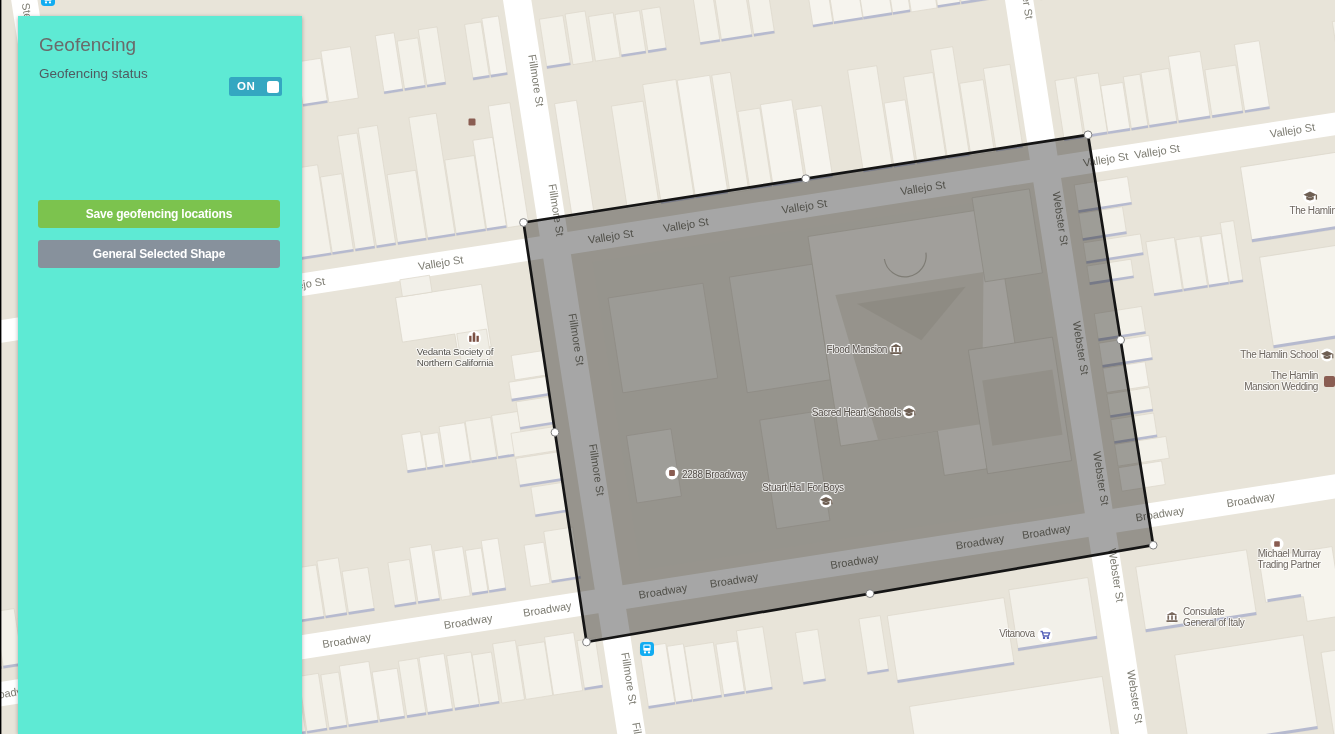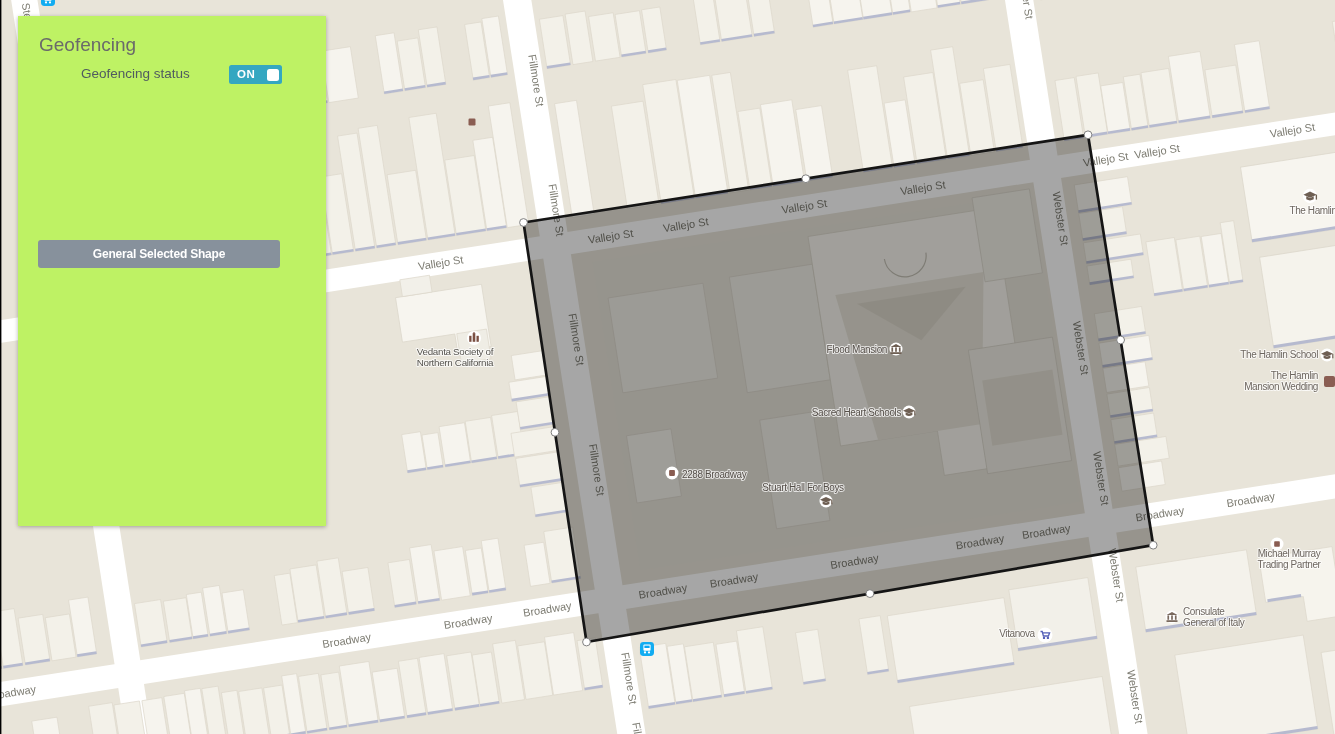--- a/index.html
+++ b/index.html
@@ -3,7 +3,7 @@
 <style>
 html,body{margin:0;padding:0;width:1335px;height:734px;overflow:hidden;font-family:"Liberation Sans",sans-serif;}
 #stage{position:relative;width:1335px;height:734px;background:#e8e4d9;overflow:hidden;}
-.panel{position:absolute;left:18px;top:16px;width:284px;height:510px;background:#bef264;box-shadow:0 1px 4px rgba(0,0,0,0.3);padding-left:24px;}
+.panel{position:absolute;left:18px;top:16px;width:284px;height:718px;background:#5eead4;box-shadow:0 1px 4px rgba(0,0,0,0.3);}
 .ptitle{position:absolute;left:21px;top:18px;font-size:19px;color:#6a6a6a;}
 .plabel{position:absolute;left:21px;top:50px;font-size:13.5px;color:#505a60;margin-left:42px;}
 .toggle{position:absolute;left:211px;top:49px;width:53px;height:19px;background:#34a7c1;border-radius:2.5px;}

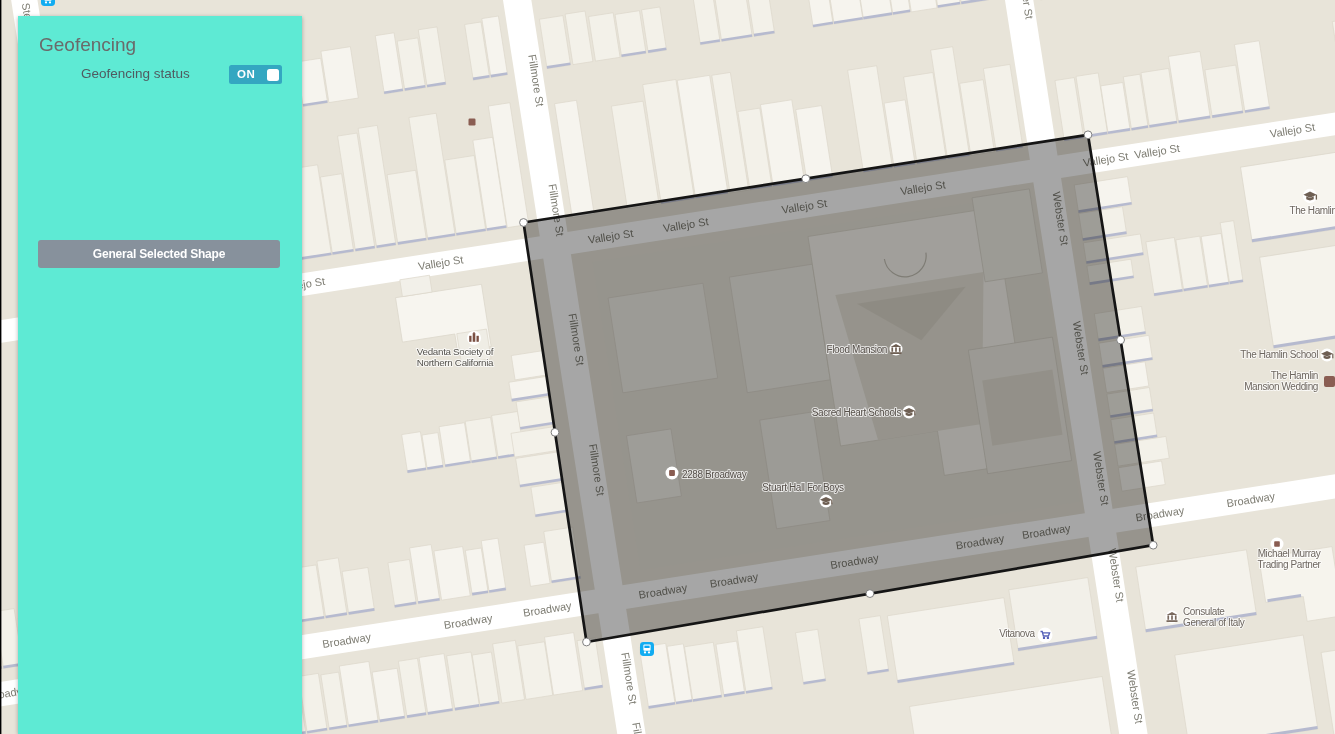--- a/index.html
+++ b/index.html
@@ -5,7 +5,7 @@
 #stage{position:relative;width:1335px;height:734px;background:#e8e4d9;overflow:hidden;}
 .panel{position:absolute;left:18px;top:16px;width:284px;height:718px;background:#5eead4;box-shadow:0 1px 4px rgba(0,0,0,0.3);}
 .ptitle{position:absolute;left:21px;top:18px;font-size:19px;color:#6a6a6a;}
-.plabel{position:absolute;left:21px;top:50px;font-size:13.5px;color:#505a60;margin-left:42px;}
+.plabel{position:absolute;left:21px;top:50px;font-size:13.5px;color:#505a60;}
 .toggle{position:absolute;left:211px;top:49px;width:53px;height:19px;background:#34a7c1;border-radius:2.5px;}
 .toggle .on{position:absolute;left:8px;top:3px;font-size:11.5px;font-weight:bold;color:#ffffff;letter-spacing:0.5px;}
 .toggle .knob{position:absolute;right:3.5px;top:3.5px;width:12px;height:12px;background:#ffffff;border-radius:2.5px;}

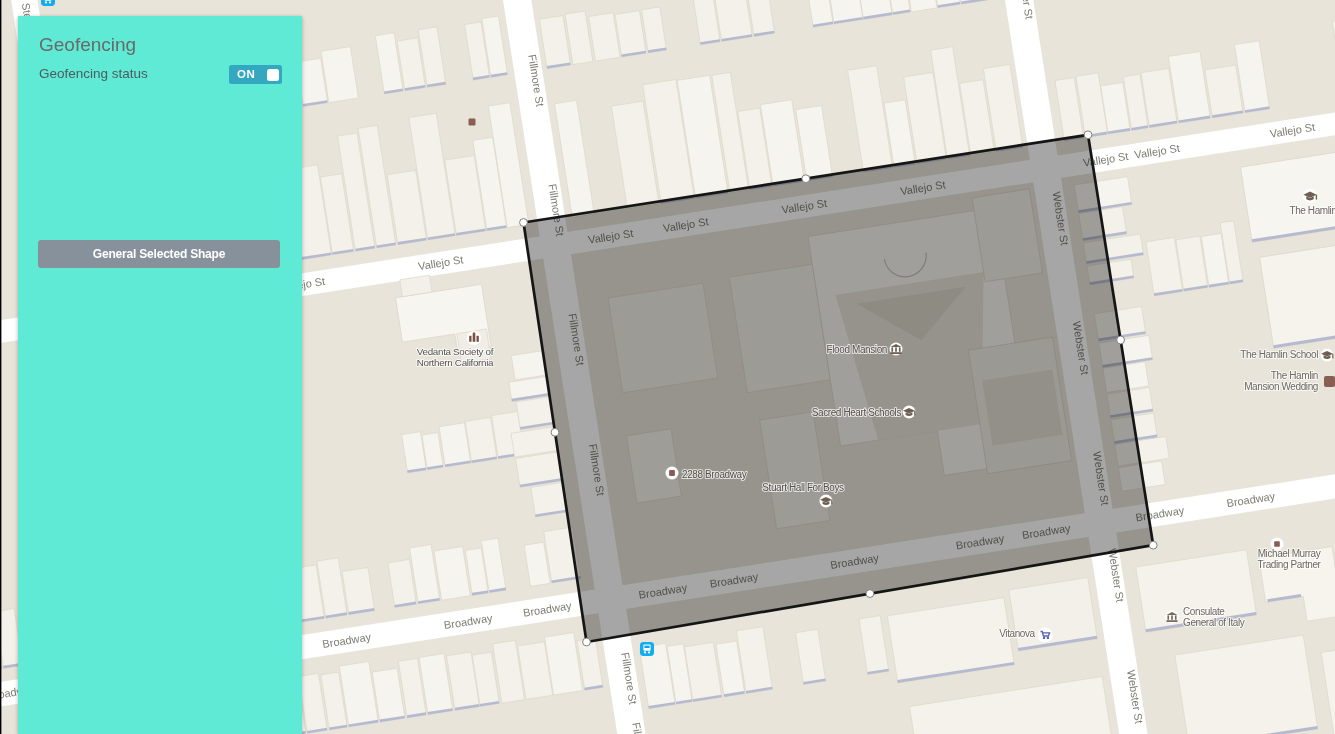--- a/index.html
+++ b/index.html
@@ -6,7 +6,7 @@
 .panel{position:absolute;left:18px;top:16px;width:284px;height:718px;background:#5eead4;box-shadow:0 1px 4px rgba(0,0,0,0.3);}
 .ptitle{position:absolute;left:21px;top:18px;font-size:19px;color:#6a6a6a;}
 .plabel{position:absolute;left:21px;top:50px;font-size:13.5px;color:#505a60;}
-.toggle{position:absolute;left:211px;top:49px;width:53px;height:19px;background:#34a7c1;border-radius:2.5px;}
+.toggle{position:absolute;left:211px;top:61px;width:53px;height:19px;background:#34a7c1;border-radius:2.5px;}
 .toggle .on{position:absolute;left:8px;top:3px;font-size:11.5px;font-weight:bold;color:#ffffff;letter-spacing:0.5px;}
 .toggle .knob{position:absolute;right:3.5px;top:3.5px;width:12px;height:12px;background:#ffffff;border-radius:2.5px;}
 .btn{position:absolute;left:20px;width:242px;height:28px;border-radius:3px;color:#ffffff;font-size:12px;font-weight:bold;text-align:center;line-height:28px;letter-spacing:-0.2px;}

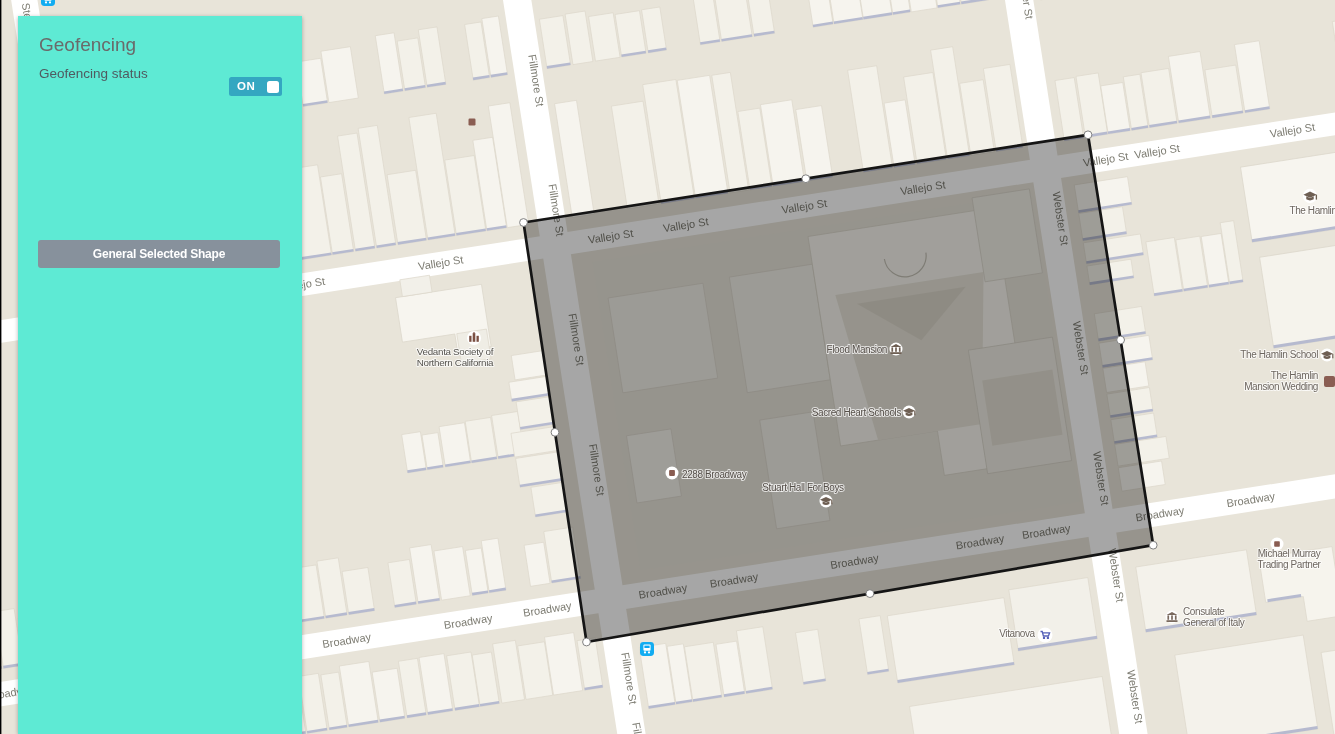--- a/index.html
+++ b/index.html
@@ -644,6 +644,7 @@
         <span class="knob"></span>
       </div>
 
+<div class="btn green">Save geofencing locations</div>
 
 <div class="btn gray">General Selected Shape</div>
 </div>

